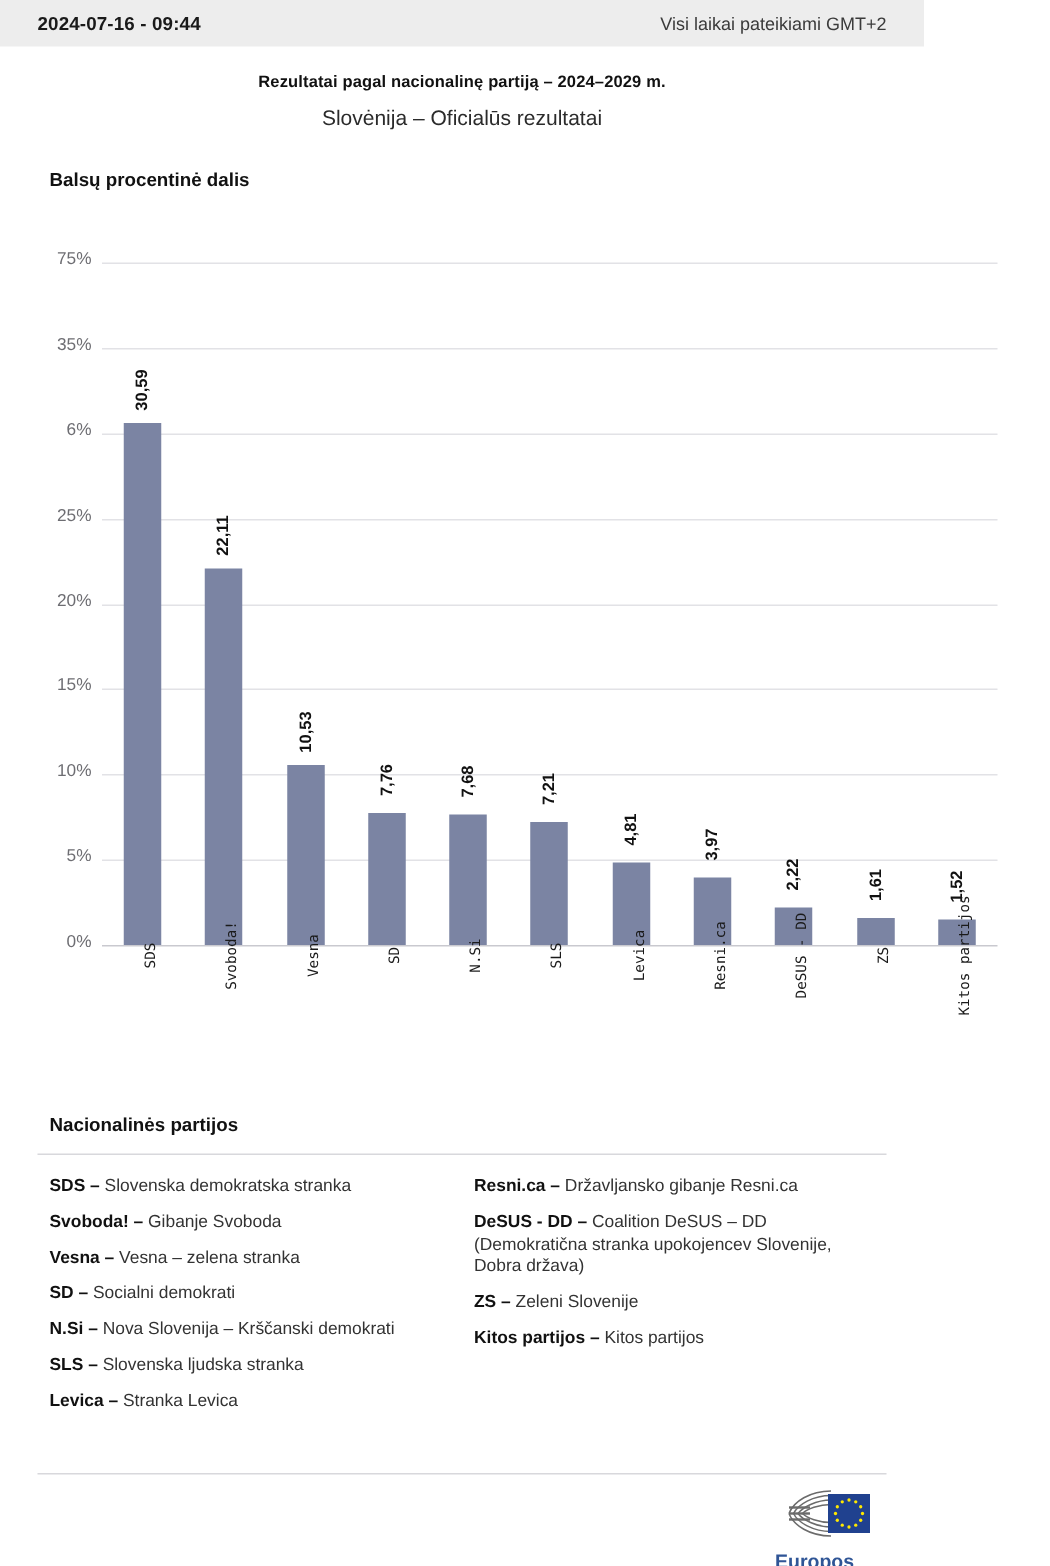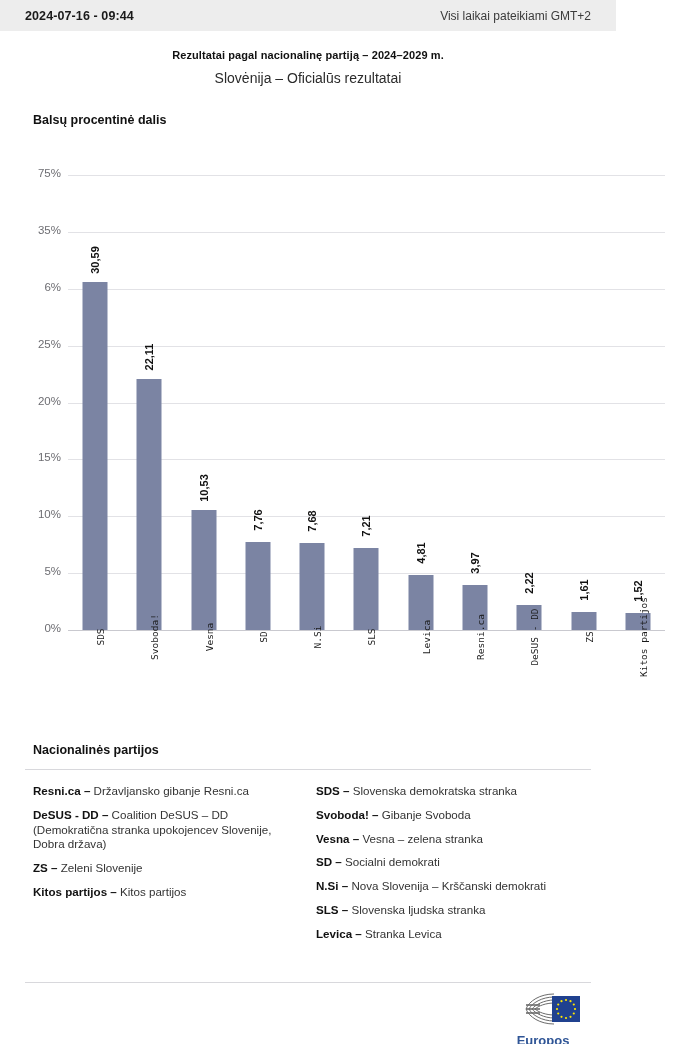--- a/index.html
+++ b/index.html
@@ -267,12 +267,6 @@
     <div class="legend-title">Nacionalinės partijos</div>
     <div class="legend-rule"></div>
     <div class="legend-cols">
-      <div class="legend-col" id="legend-right">
-          <div class="legend-item"><b>Resni.ca –</b><span> Državljansko gibanje Resni.ca</span></div>
-          <div class="legend-item"><b>DeSUS - DD –</b><span> Coalition DeSUS – DD (Demokratična stranka upokojencev Slovenije, Dobra država)</span></div>
-          <div class="legend-item"><b>ZS –</b><span> Zeleni Slovenije</span></div>
-          <div class="legend-item"><b>Kitos partijos –</b><span> Kitos partijos</span></div>
-        </div>
       <div class="legend-col" id="legend-left">
           <div class="legend-item"><b>SDS –</b><span> Slovenska demokratska stranka</span></div>
           <div class="legend-item"><b>Svoboda! –</b><span> Gibanje Svoboda</span></div>
@@ -281,6 +275,12 @@
           <div class="legend-item"><b>N.Si –</b><span> Nova Slovenija – Krščanski demokrati</span></div>
           <div class="legend-item"><b>SLS –</b><span> Slovenska ljudska stranka</span></div>
           <div class="legend-item"><b>Levica –</b><span> Stranka Levica</span></div>
+        </div>
+      <div class="legend-col" id="legend-right">
+          <div class="legend-item"><b>Resni.ca –</b><span> Državljansko gibanje Resni.ca</span></div>
+          <div class="legend-item"><b>DeSUS - DD –</b><span> Coalition DeSUS – DD (Demokratična stranka upokojencev Slovenije, Dobra država)</span></div>
+          <div class="legend-item"><b>ZS –</b><span> Zeleni Slovenije</span></div>
+          <div class="legend-item"><b>Kitos partijos –</b><span> Kitos partijos</span></div>
         </div>
     </div>
   </div>

